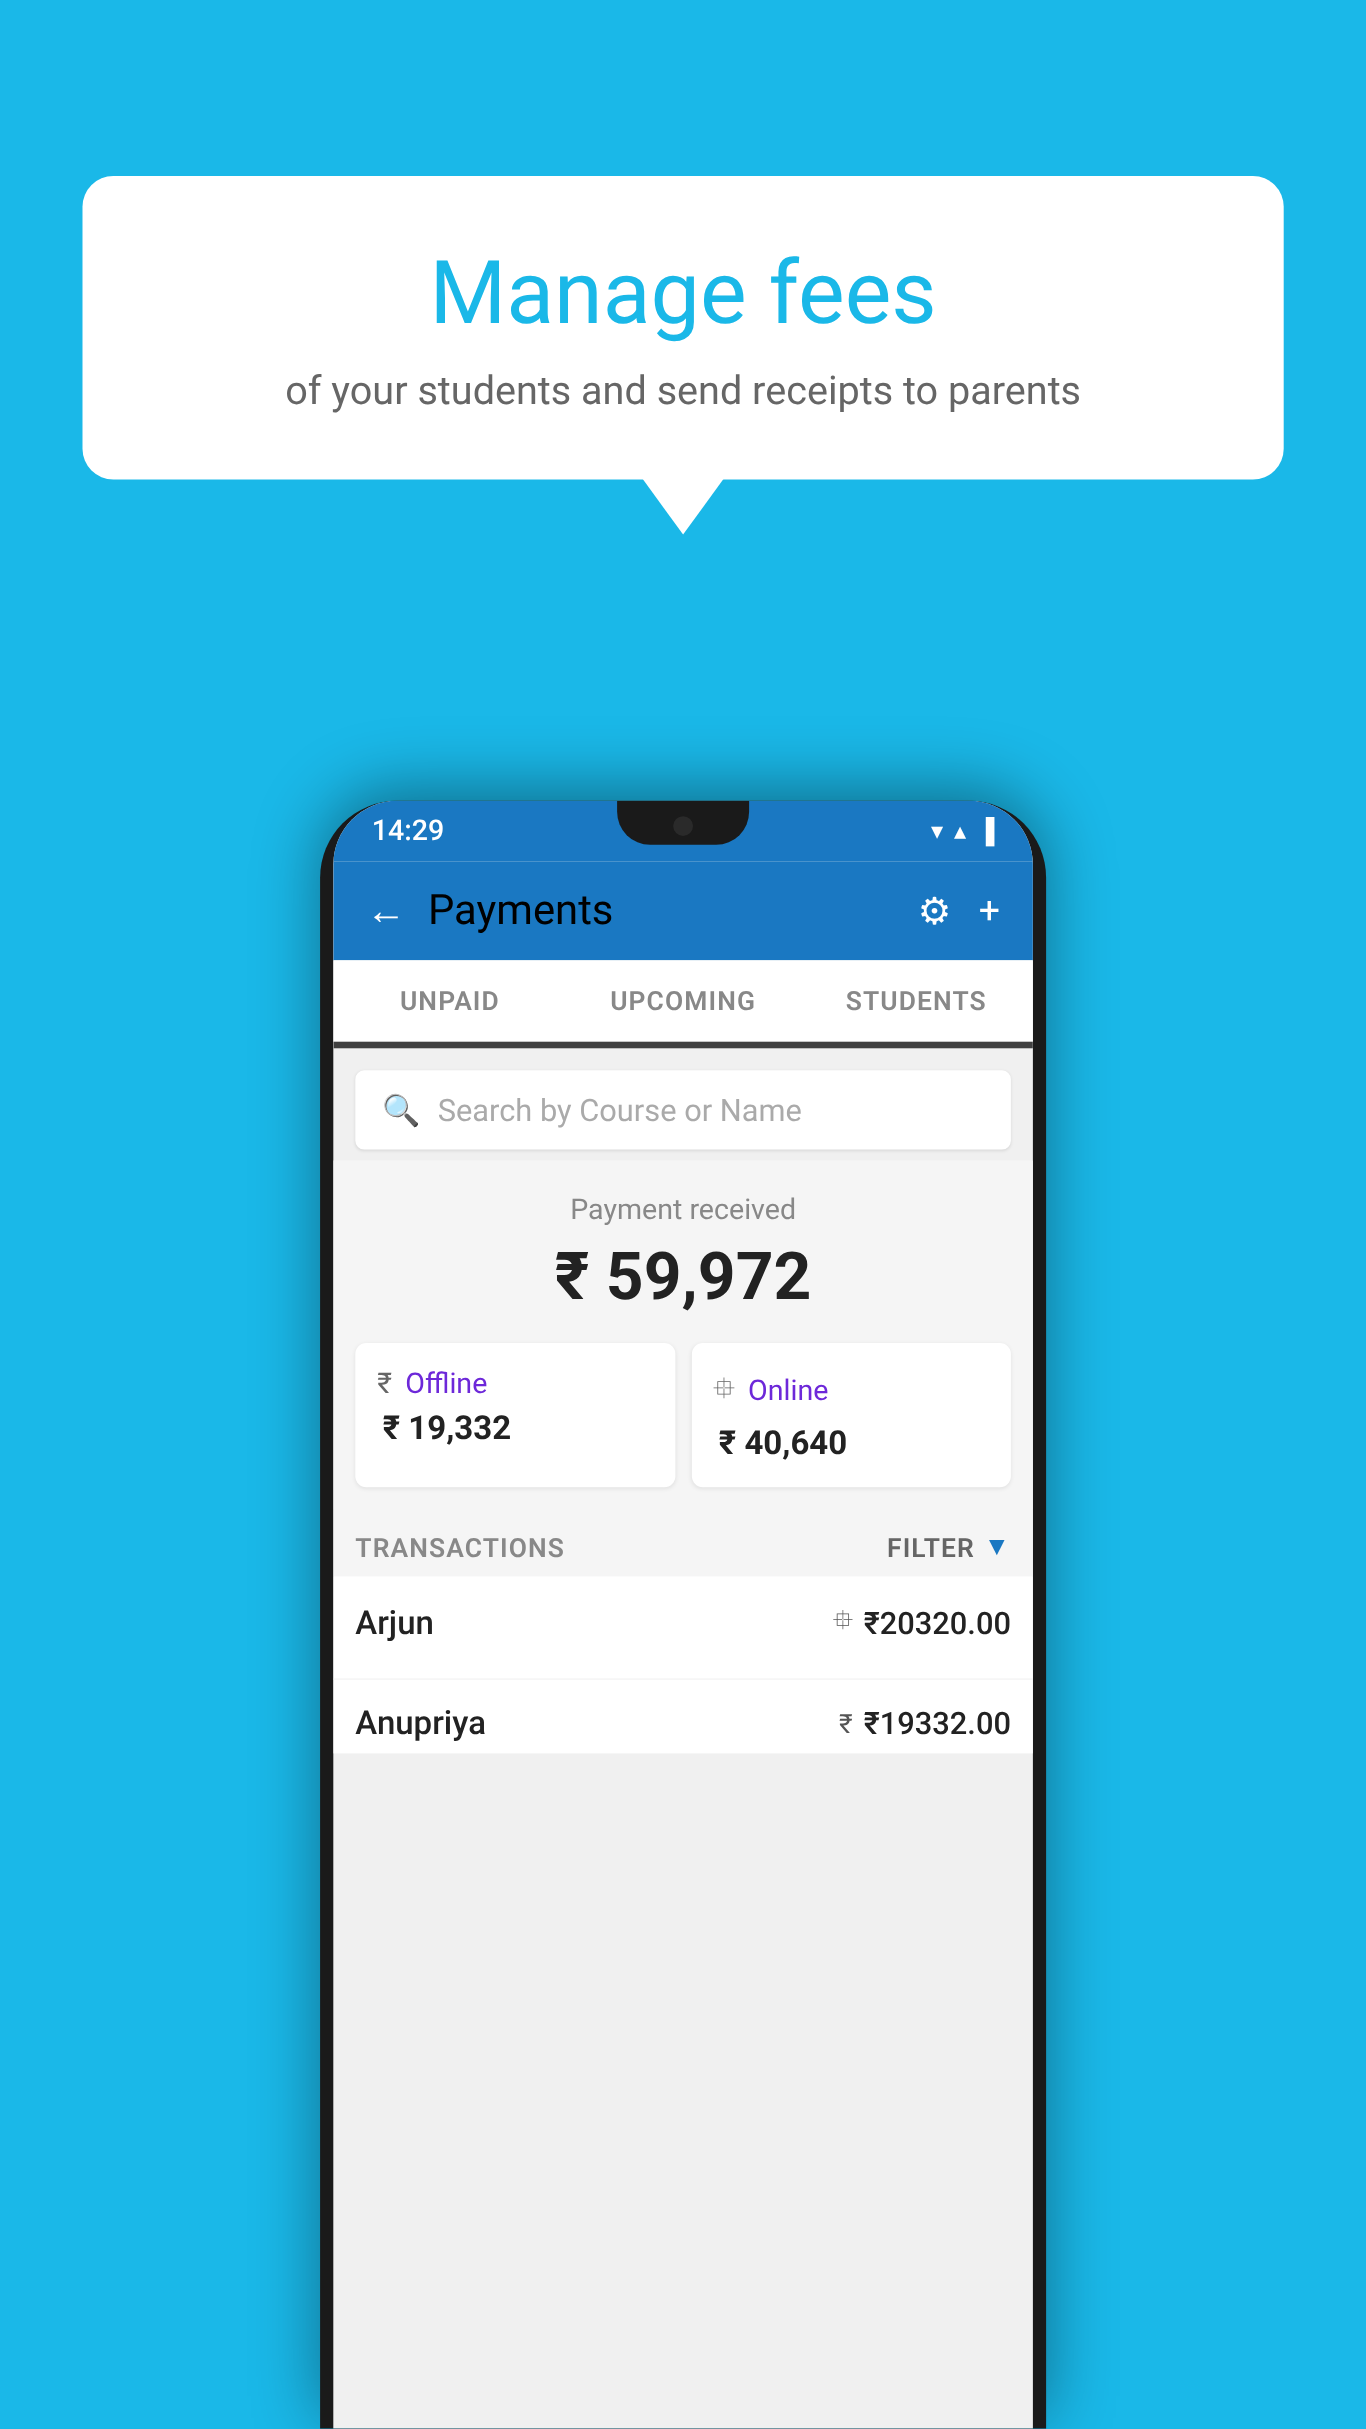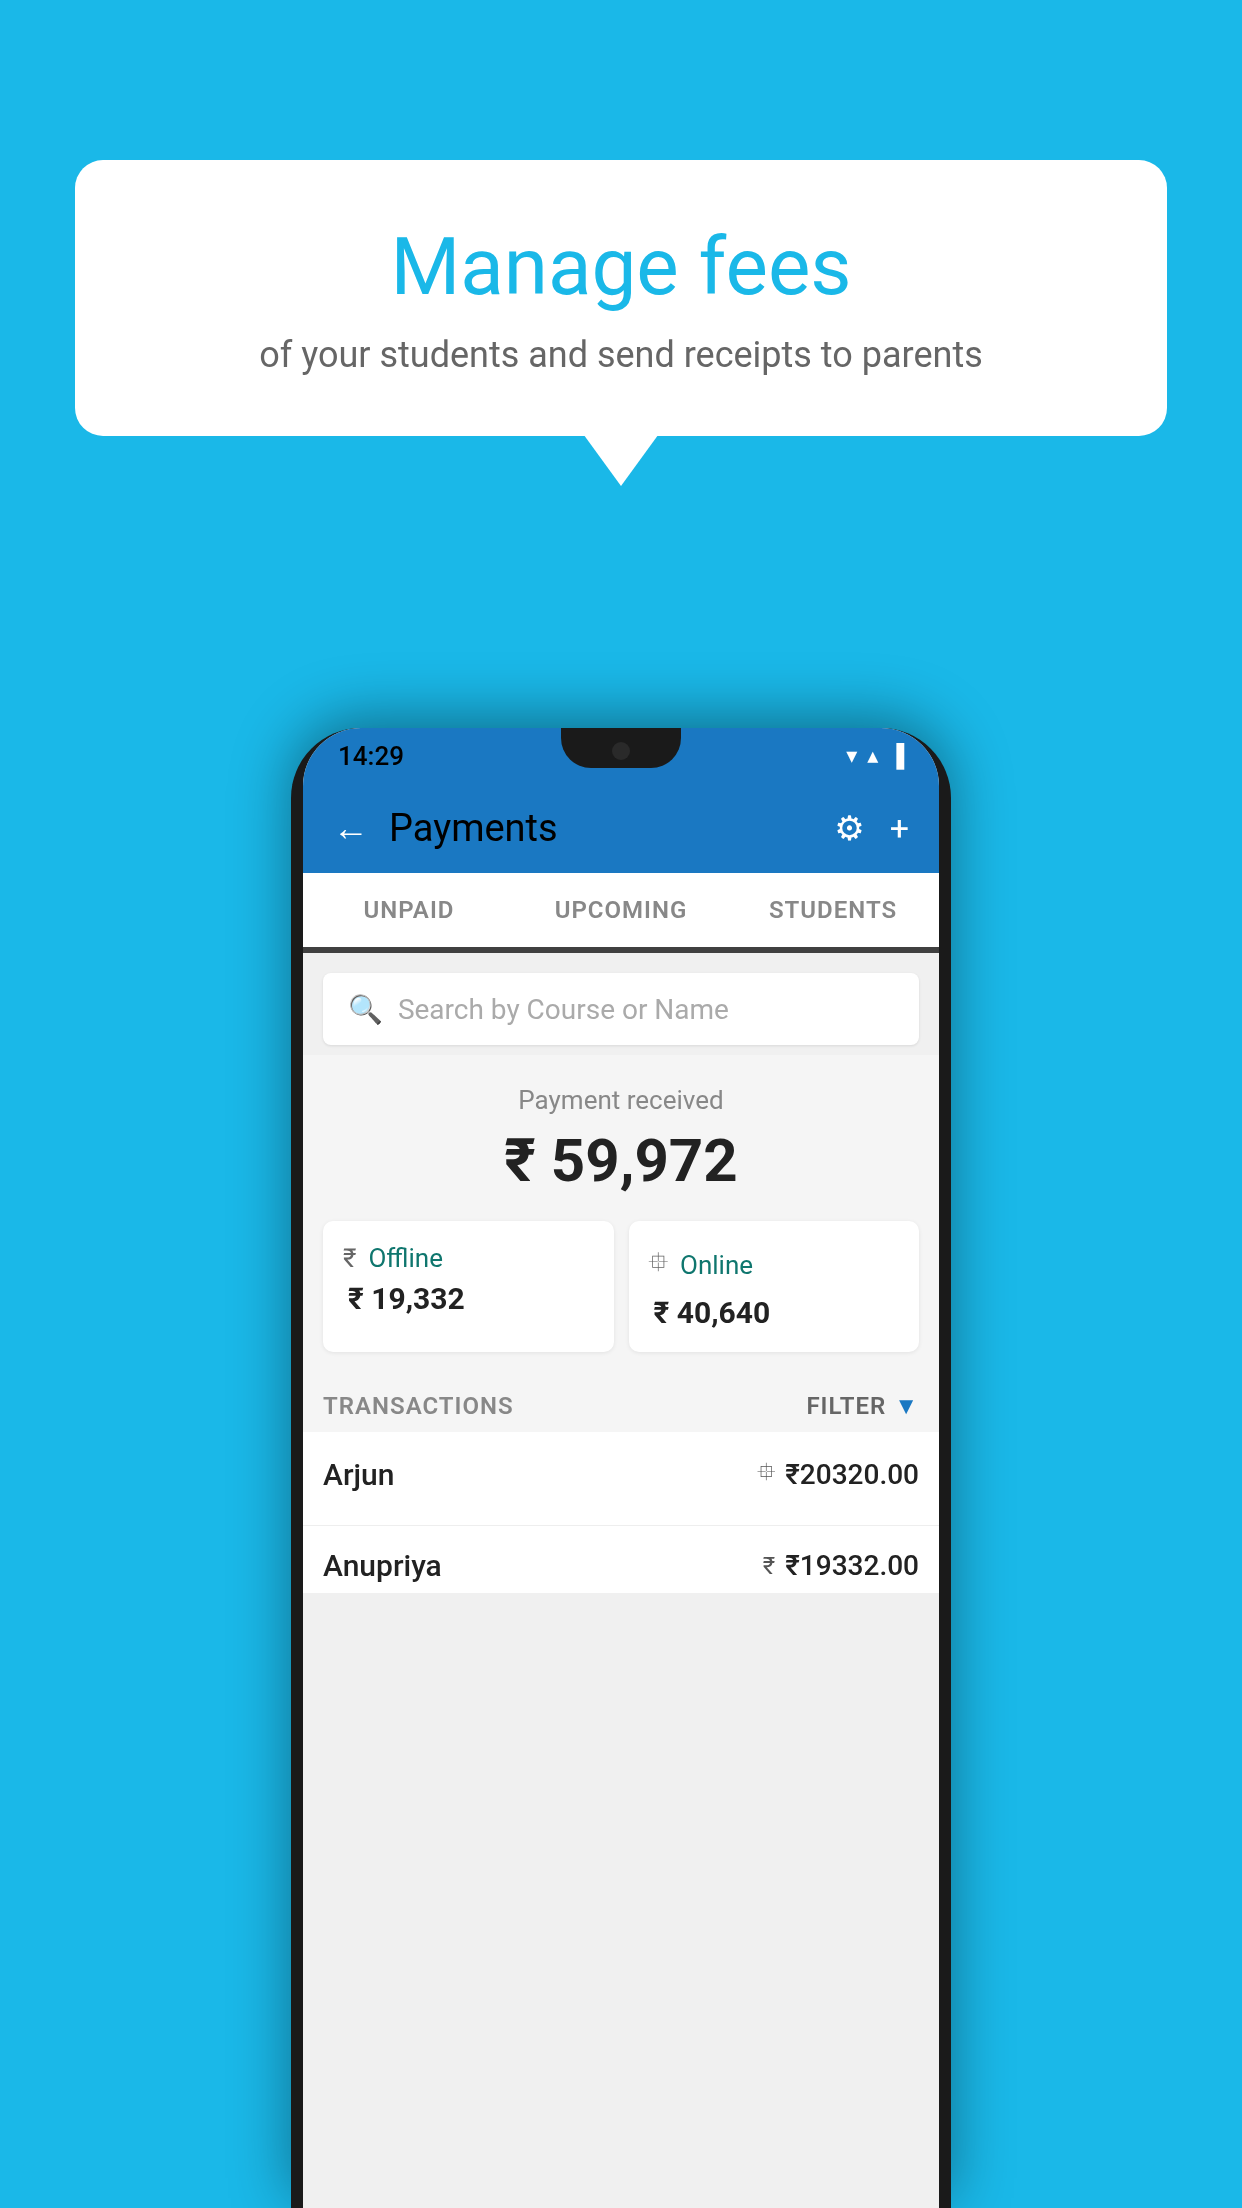--- a/index.html
+++ b/index.html
@@ -97,7 +97,7 @@
     }
 
     .status-time {
-      color: #000000;
+      color: #ffffff;
       font-size: 26px;
       font-weight: 500;
     }

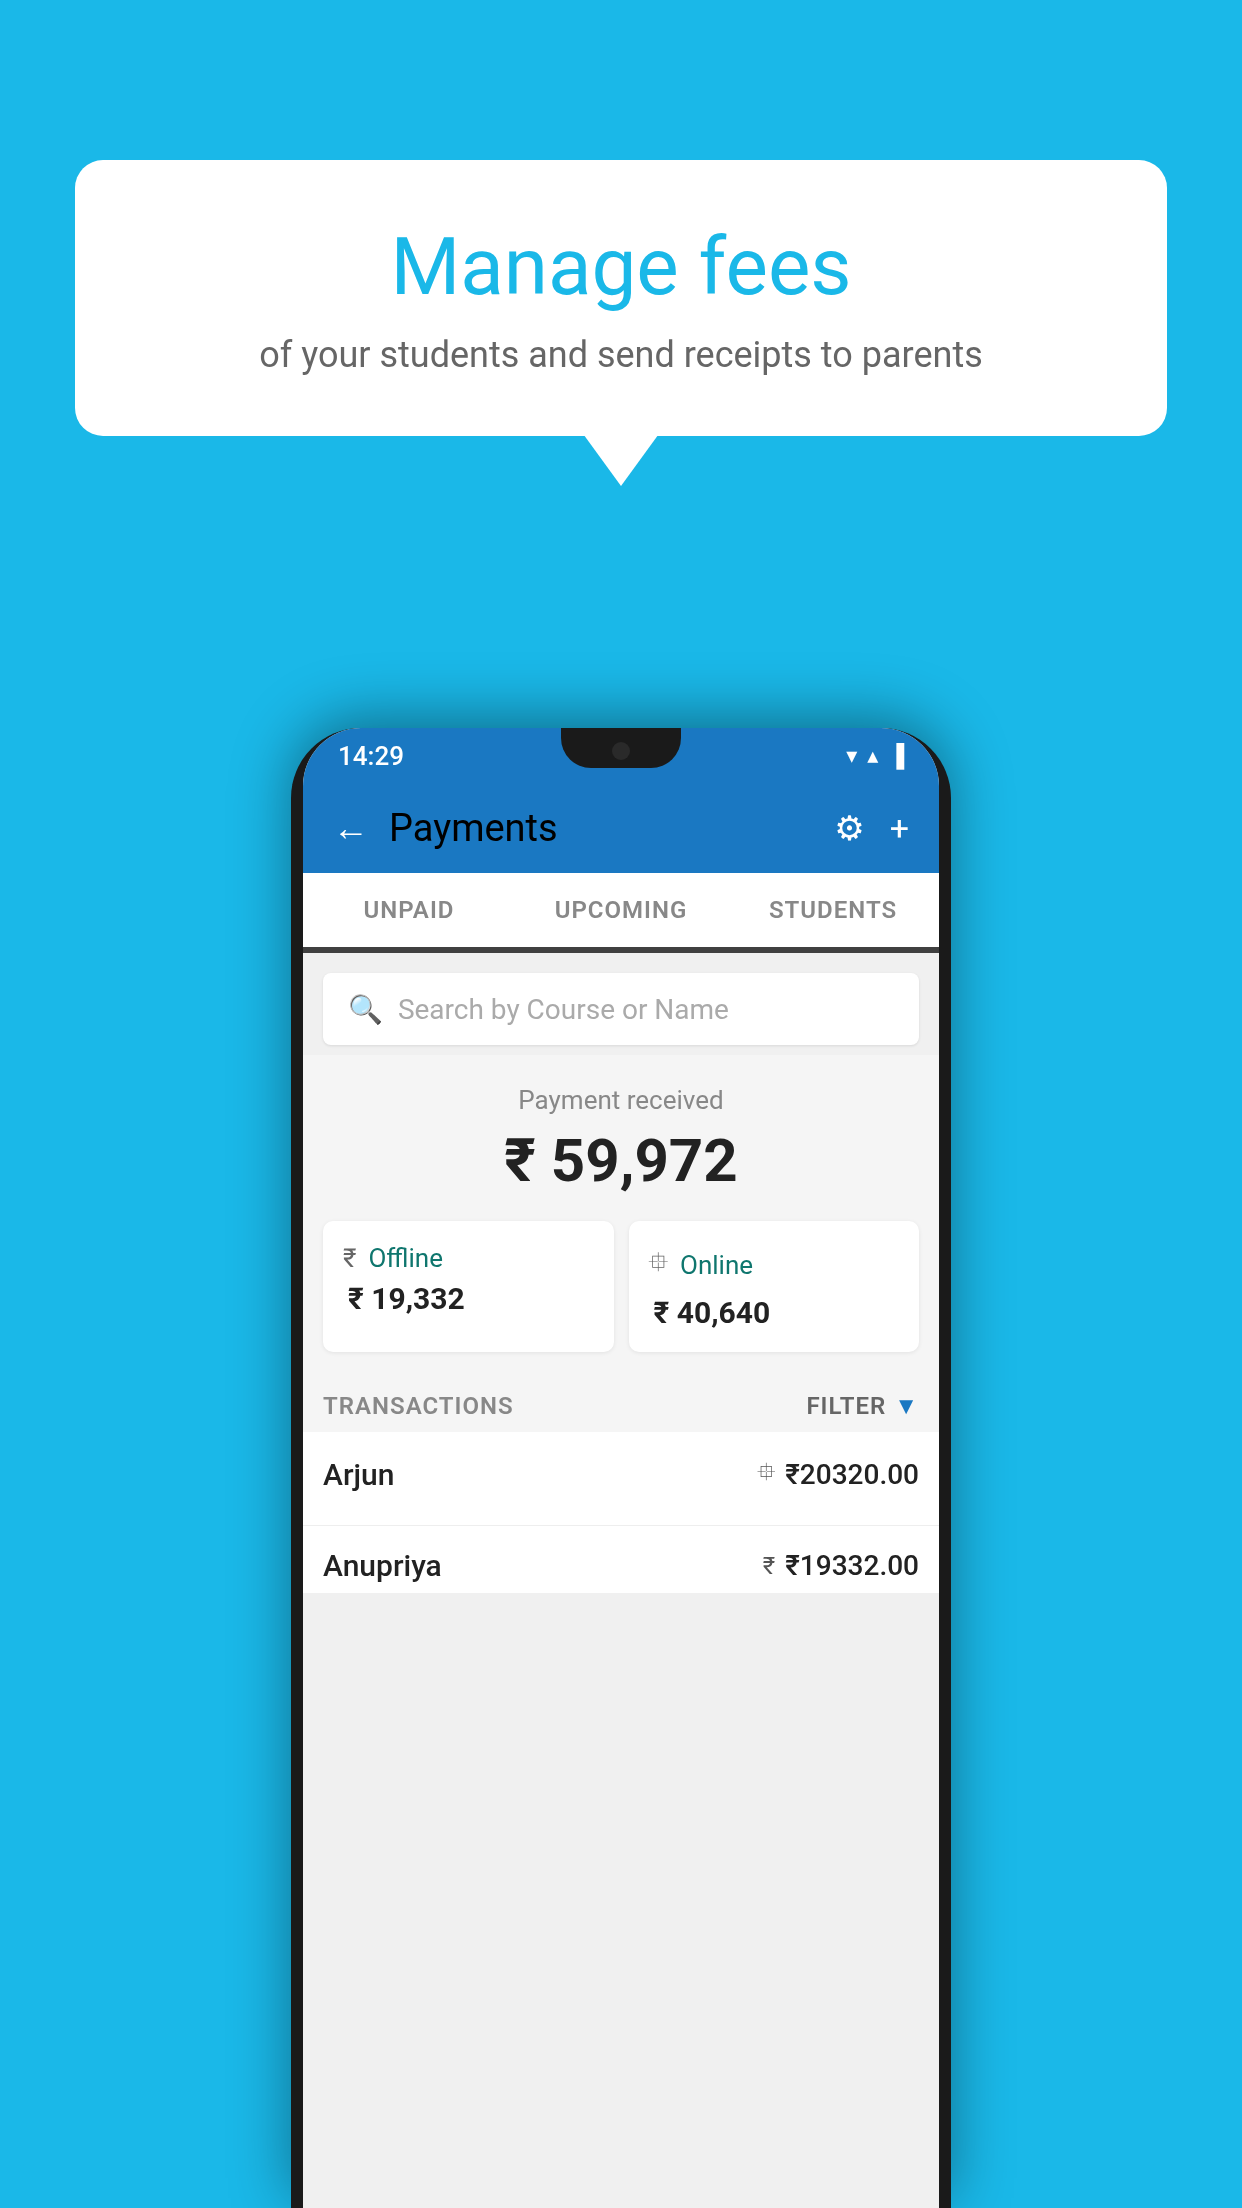--- a/index.html
+++ b/index.html
@@ -278,7 +278,7 @@
     }
 
     .card-label {
-      color: #0f766e;
+      color: #6d28d9;
       font-size: 26px;
     }
 

